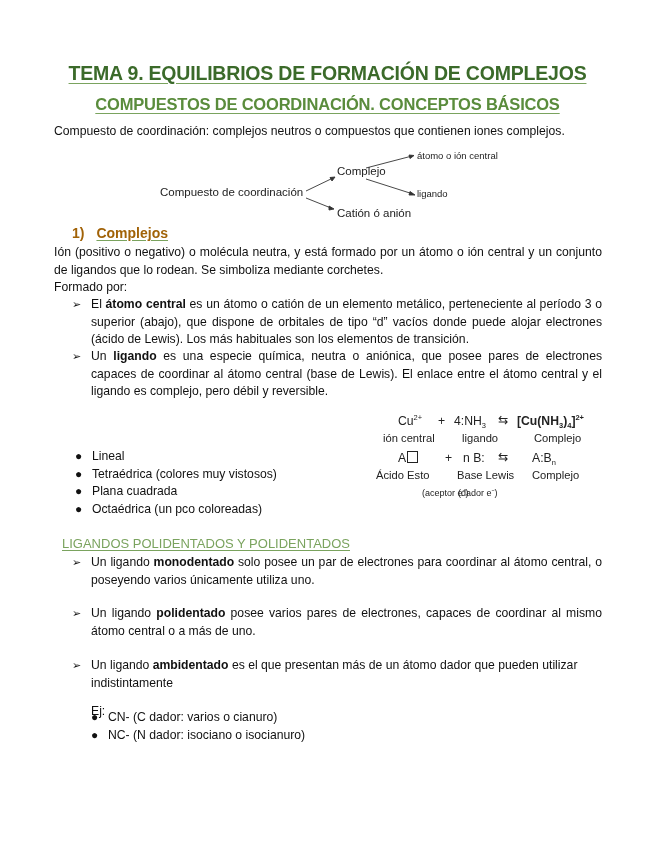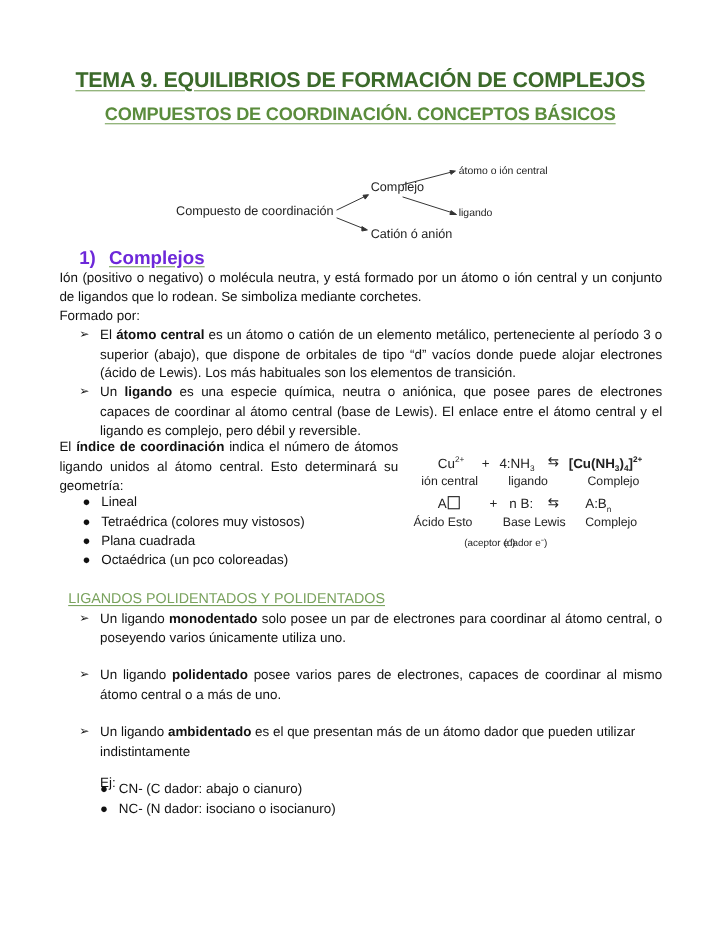--- a/index.html
+++ b/index.html
@@ -117,6 +117,7 @@
   <div class="abs title">TEMA 9. EQUILIBRIOS DE FORMACIÓN DE COMPLEJOS</div>
   <div class="abs subtitle">COMPUESTOS DE COORDINACIÓN. CONCEPTOS BÁSICOS</div>
 
+  <div class="abs txt" style="left:54px; top:123px;">Compuesto de coordinación: complejos neutros o compuestos que contienen iones complejos.</div>
 
   <div>
     <svg class="abs" style="left:0; top:0;" width="655" height="230">

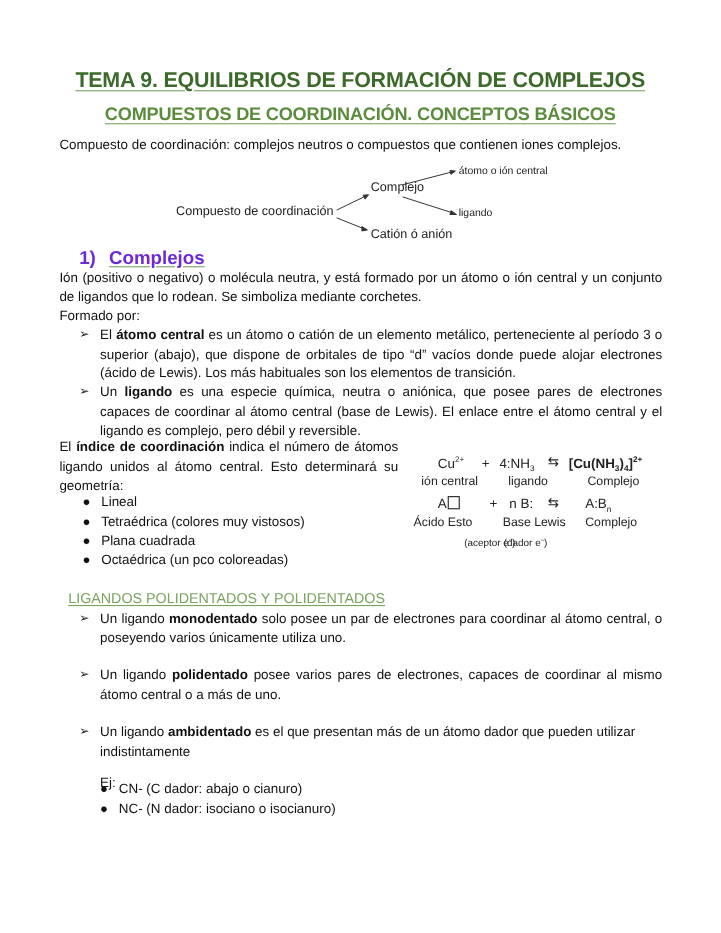--- a/index.html
+++ b/index.html
@@ -58,8 +58,8 @@
     .diagram-small { font-size: 9.5px; color: #222; }
     .section-h {
       left: 72px; top: 225px;
-      font-size: 17px; font-weight: bold;
-      color: #6d28d9;
+      font-size: 14px; font-weight: bold;
+      color: #a16207;
     }
     .section-h .num { margin-right: 12px; }
     .section-h .lbl {

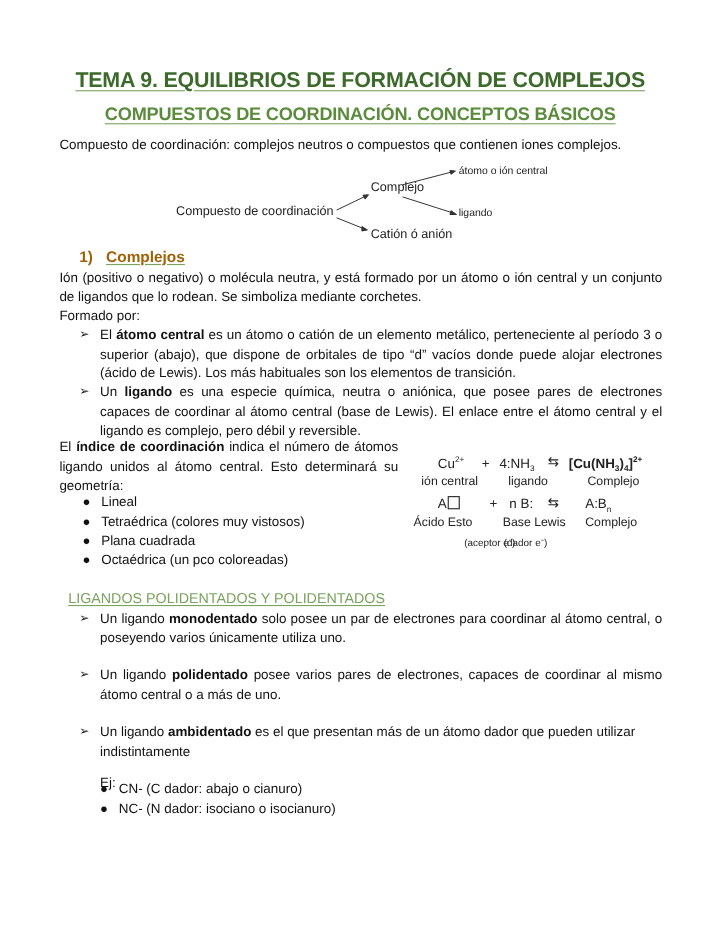--- a/index.html
+++ b/index.html
@@ -160,7 +160,6 @@
     <span class="body"><span>Un </span><b>ligando</b><span> es una especie química, neutra o aniónica, que posee pares de electrones capaces de coordinar al átomo central (base de Lewis). El enlace entre el átomo central y el ligando es complejo, pero débil y reversible.</span></span>
   </div>
 
-  <div class="para" style="top:398px; width:308px;"><span>El </span><b>índice de coordinación</b><span> indica el número de átomos ligando unidos al átomo central. Esto determinará su geometría:</span></div>
 
   <div class="bullet-list" style="top:448px;">
     <div class="row">

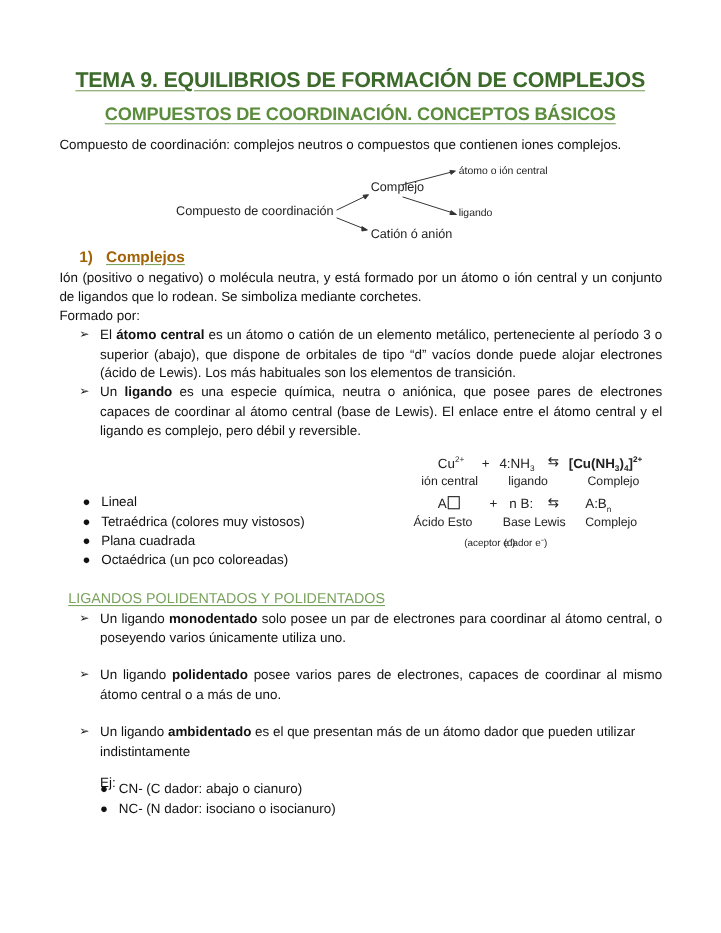--- a/index.html
+++ b/index.html
@@ -227,7 +227,7 @@
   <div class="bullet-list" style="top:709px; left:88px;">
     <div class="row">
         <span class="dot">●</span>
-        <span class="lbl">CN- (C dador: abajo o cianuro)</span>
+        <span class="lbl">CN- (C dador: varios o cianuro)</span>
       </div>
     <div class="row">
         <span class="dot">●</span>

